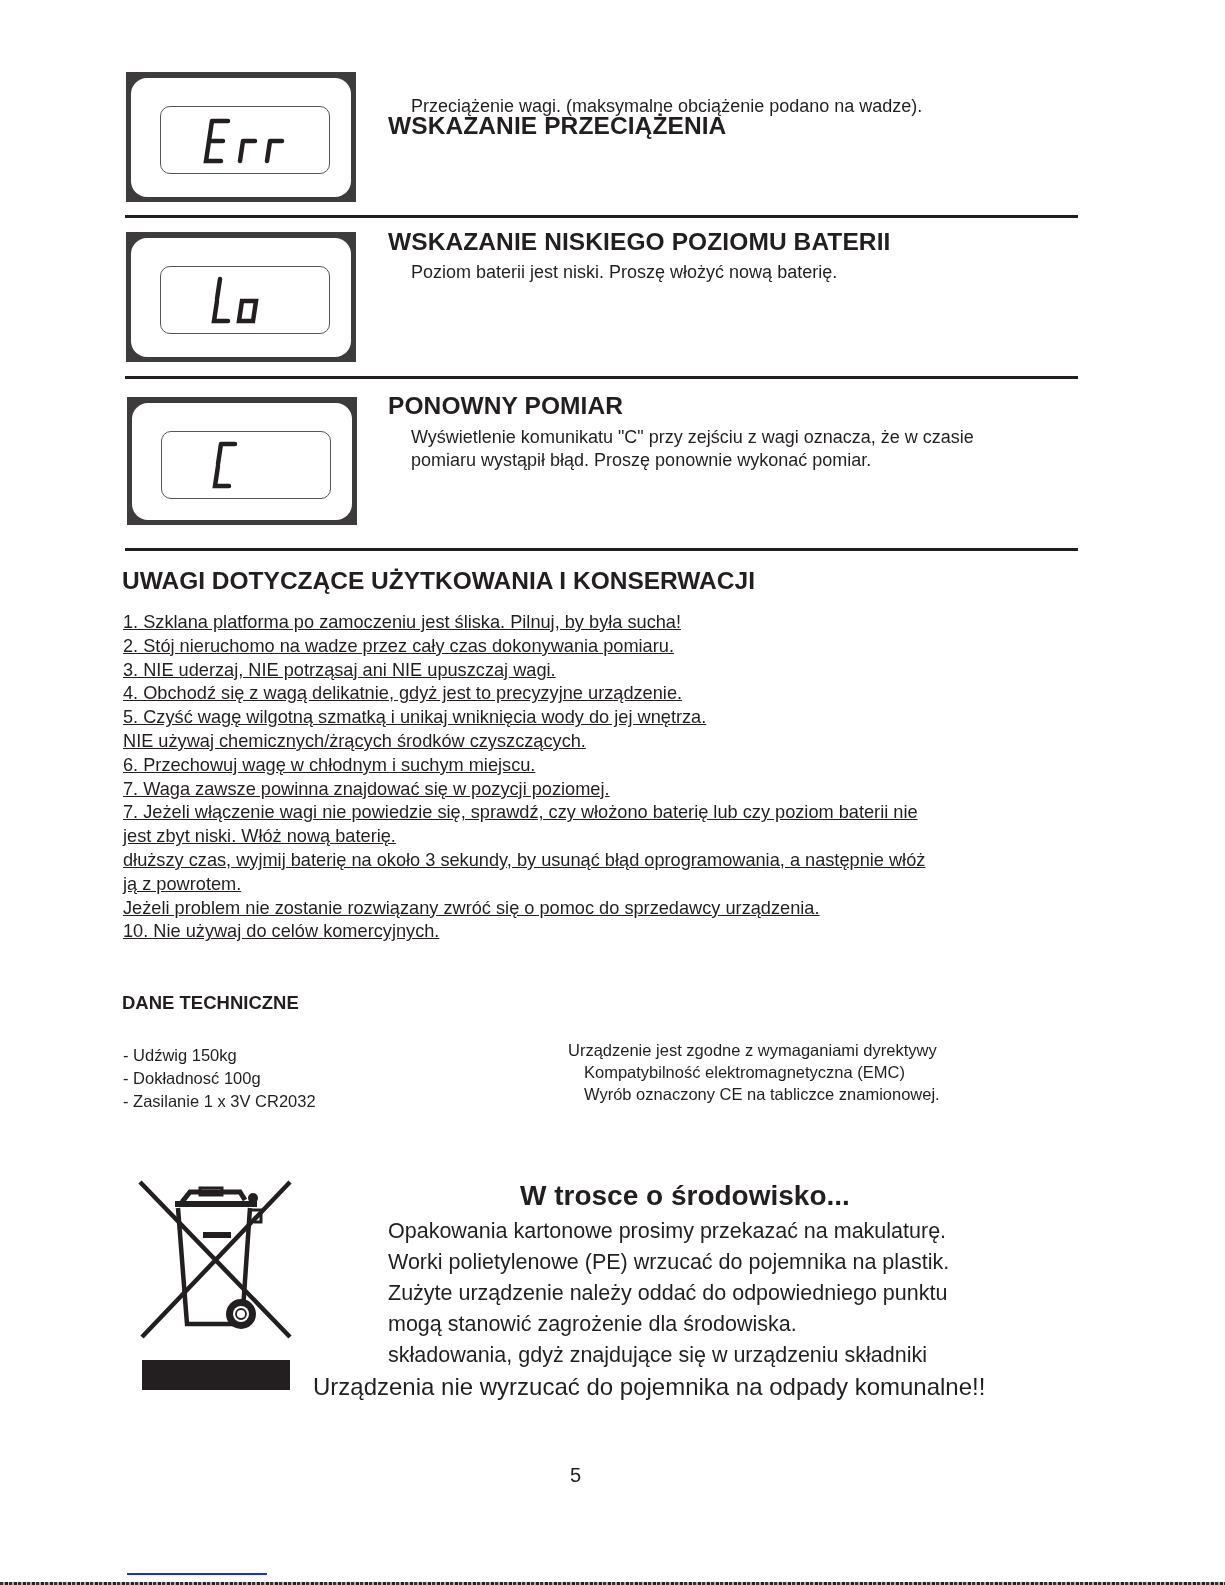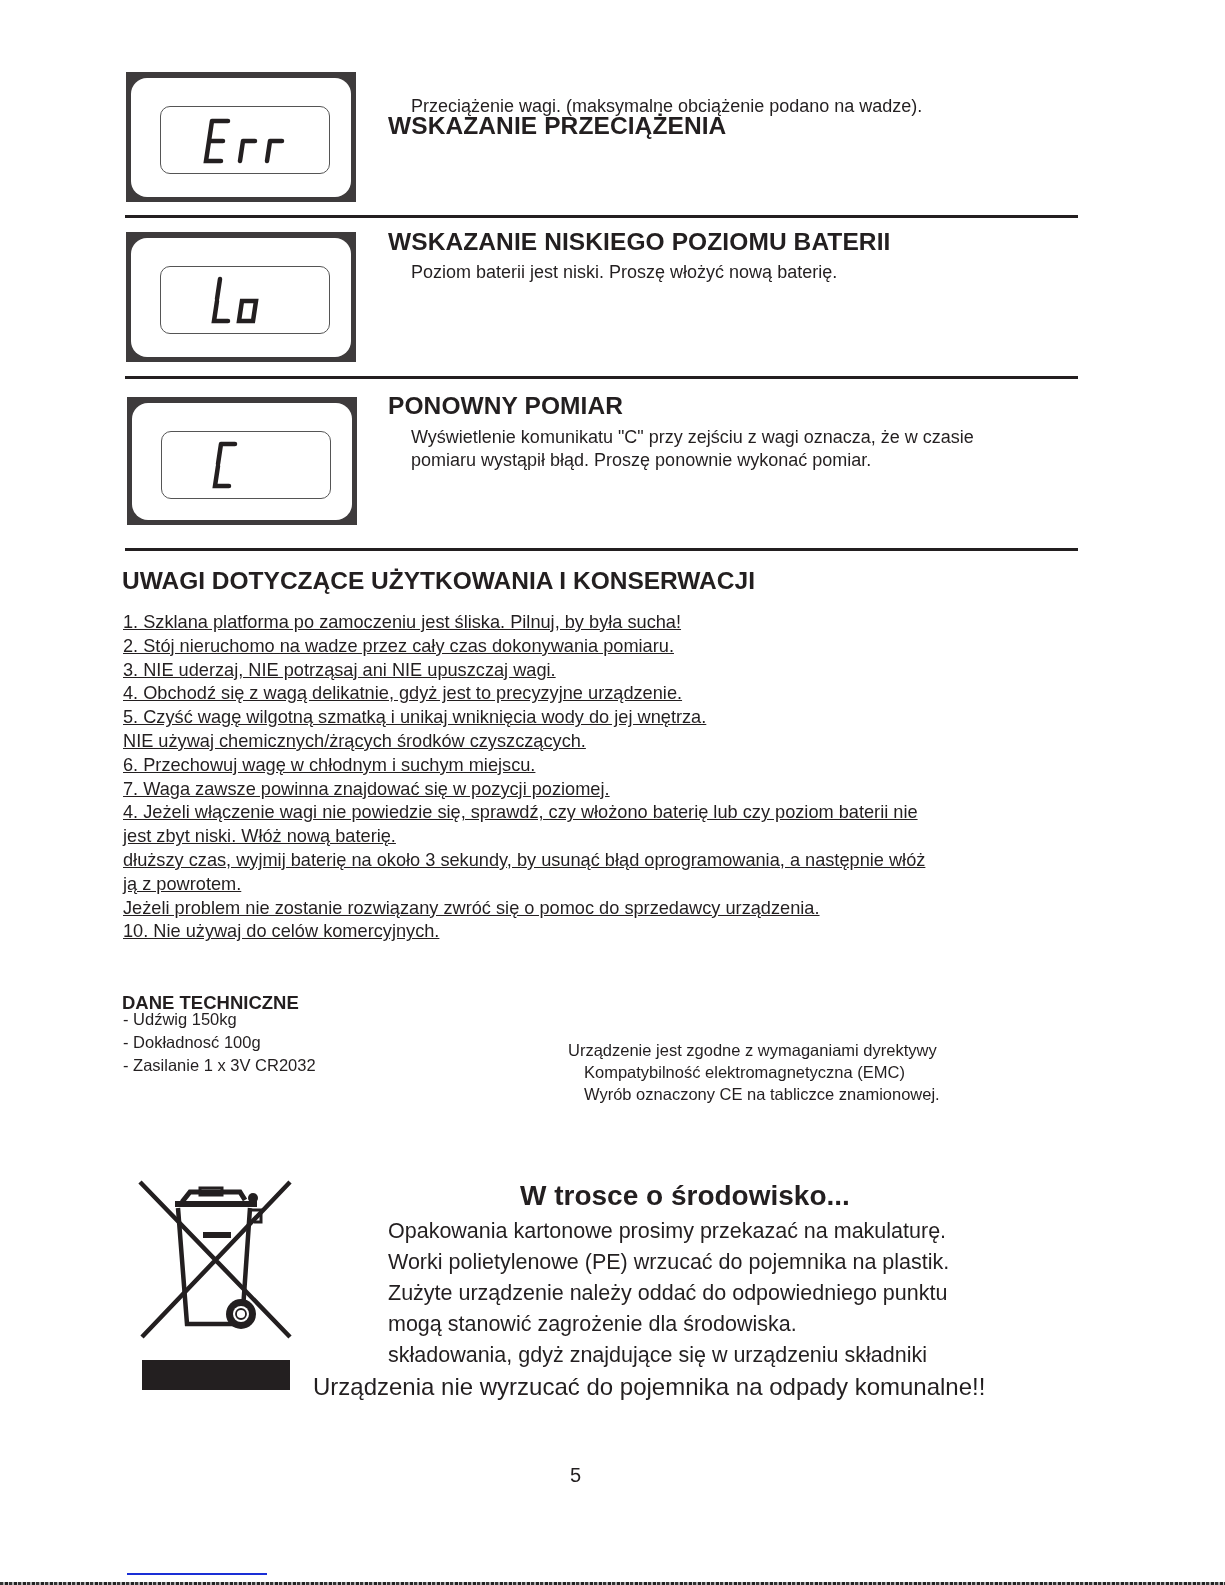--- a/index.html
+++ b/index.html
@@ -124,7 +124,7 @@
   <div>NIE używaj chemicznych/żrących środków czyszczących.</div>
   <div>6. Przechowuj wagę w chłodnym i suchym miejscu.</div>
   <div>7. Waga zawsze powinna znajdować się w pozycji poziomej.</div>
-  <div>4. Jeżeli włączenie wagi nie powiedzie się, sprawdź, czy włożono baterię lub czy poziom baterii nie</div>
+  <div>7. Jeżeli włączenie wagi nie powiedzie się, sprawdź, czy włożono baterię lub czy poziom baterii nie</div>
   <div>jest zbyt niski. Włóż nową baterię.</div>
   <div>dłuższy czas, wyjmij baterię na około 3 sekundy, by usunąć błąd oprogramowania, a następnie włóż</div>
   <div>ją z powrotem.</div>

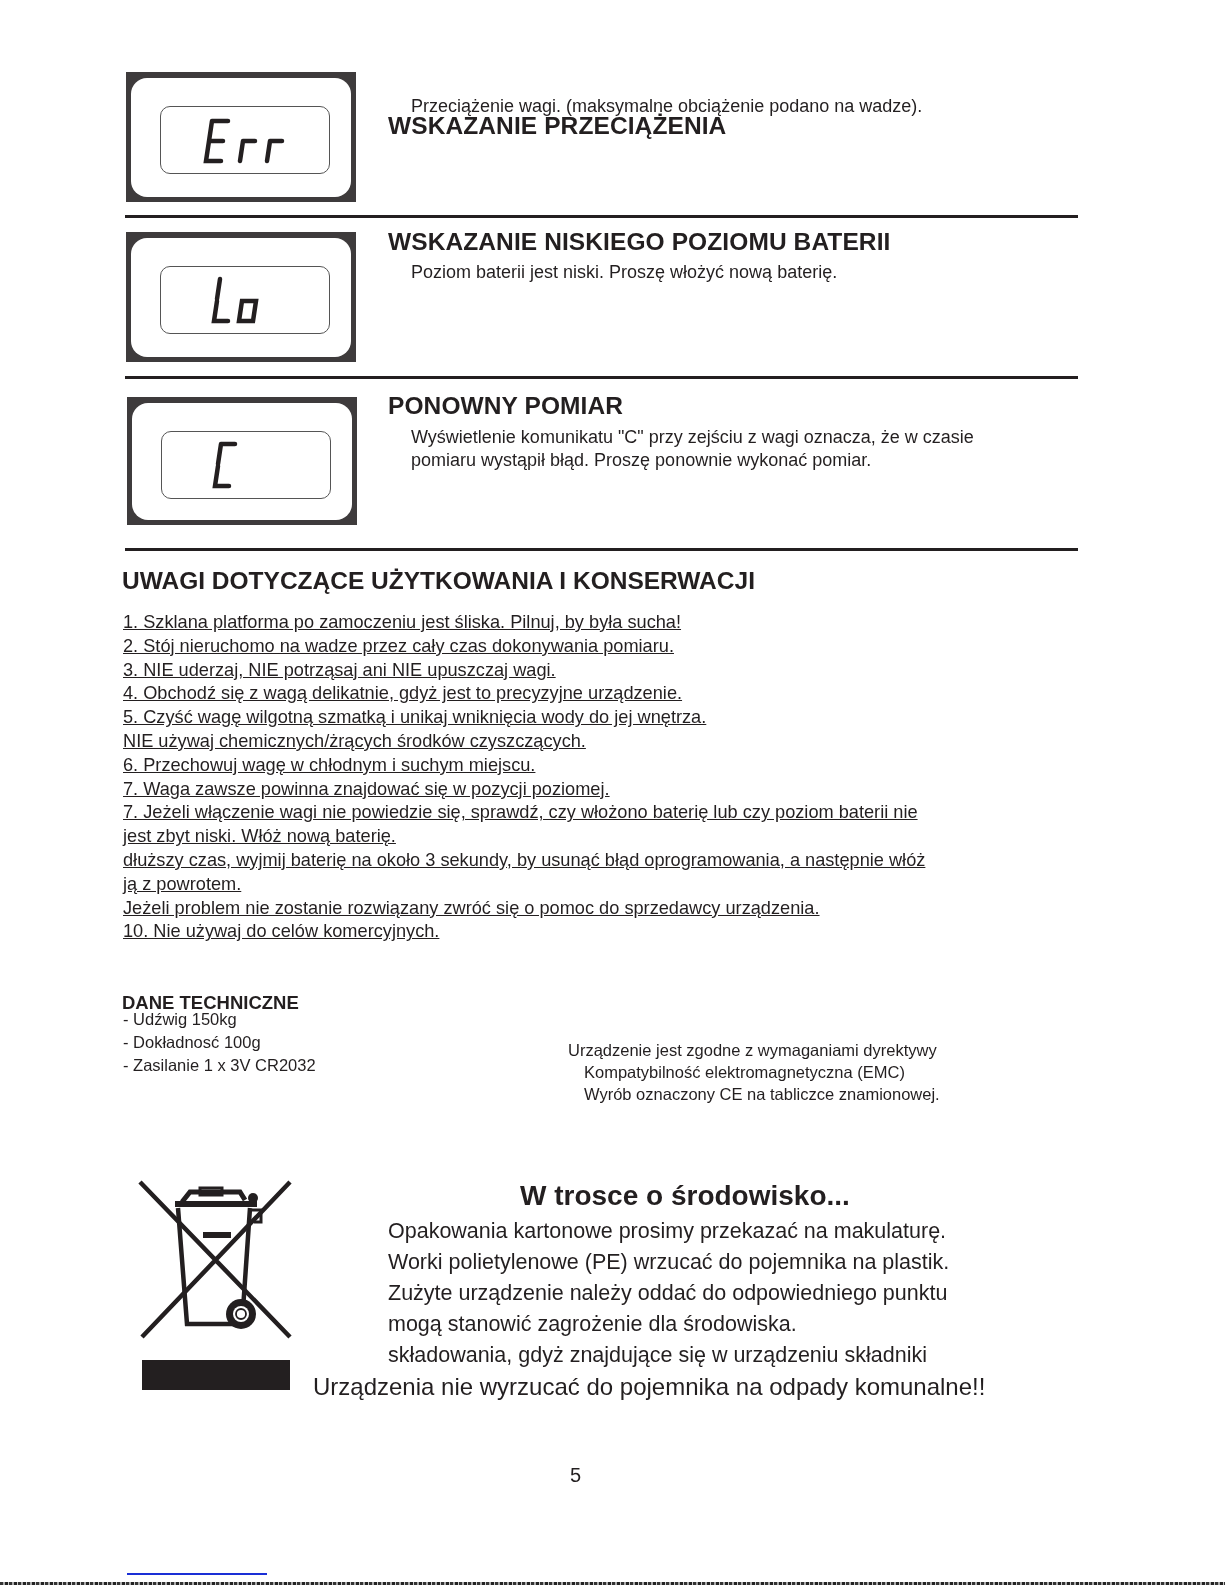--- a/index.html
+++ b/index.html
@@ -34,7 +34,7 @@
   .care-list div { white-space: nowrap; text-decoration: underline; }
 
   .tech-title { position: absolute; left: 122px; top: 992px; font-weight: bold; font-size: 18.5px; }
-  .tech-list { position: absolute; left: 123px; top: 1008px; font-size: 16.5px; line-height: 23px; }
+  .tech-list { position: absolute; left: 123px; top: 1044px; font-size: 16.5px; line-height: 23px; }
   .compliance { position: absolute; left: 568px; top: 1039px; font-size: 16.5px; line-height: 22px; }
   .compliance div:nth-child(2), .compliance div:nth-child(3) { padding-left: 16px; }
 

